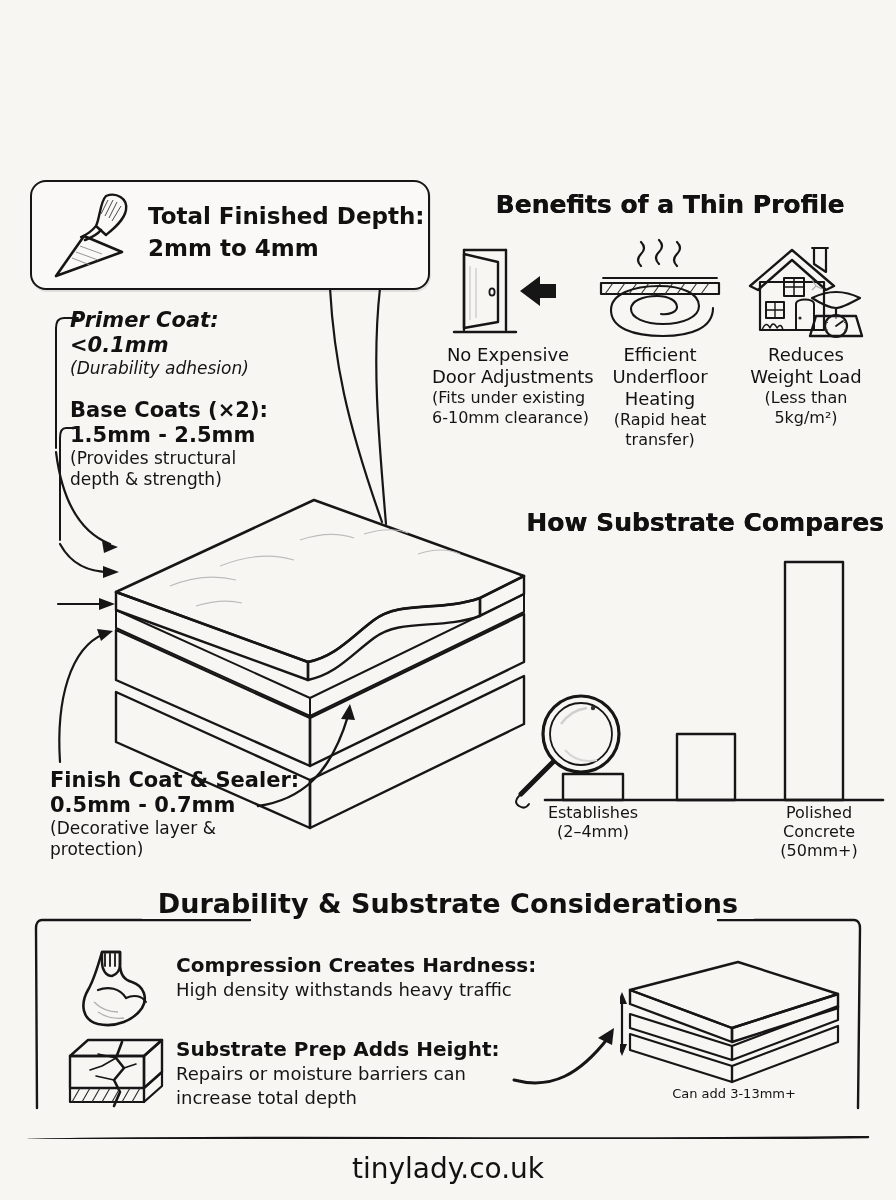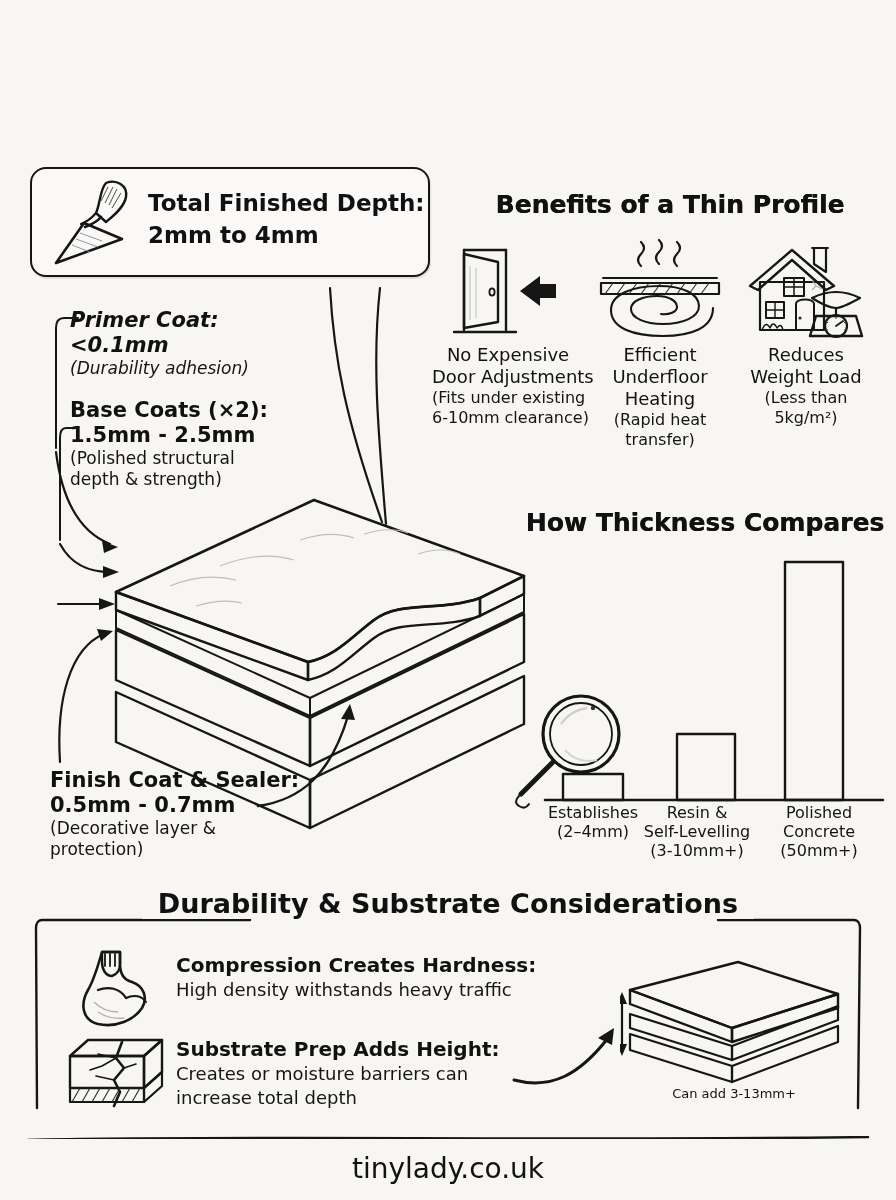--- a/index.html
+++ b/index.html
@@ -56,7 +56,7 @@
 
   
   #depth-callout {
-    left: 30px; top: 167px;
+    left: 30px; top: 180px;
     width: 400px; height: 110px;
   }
   #depth-callout .bubble-body {

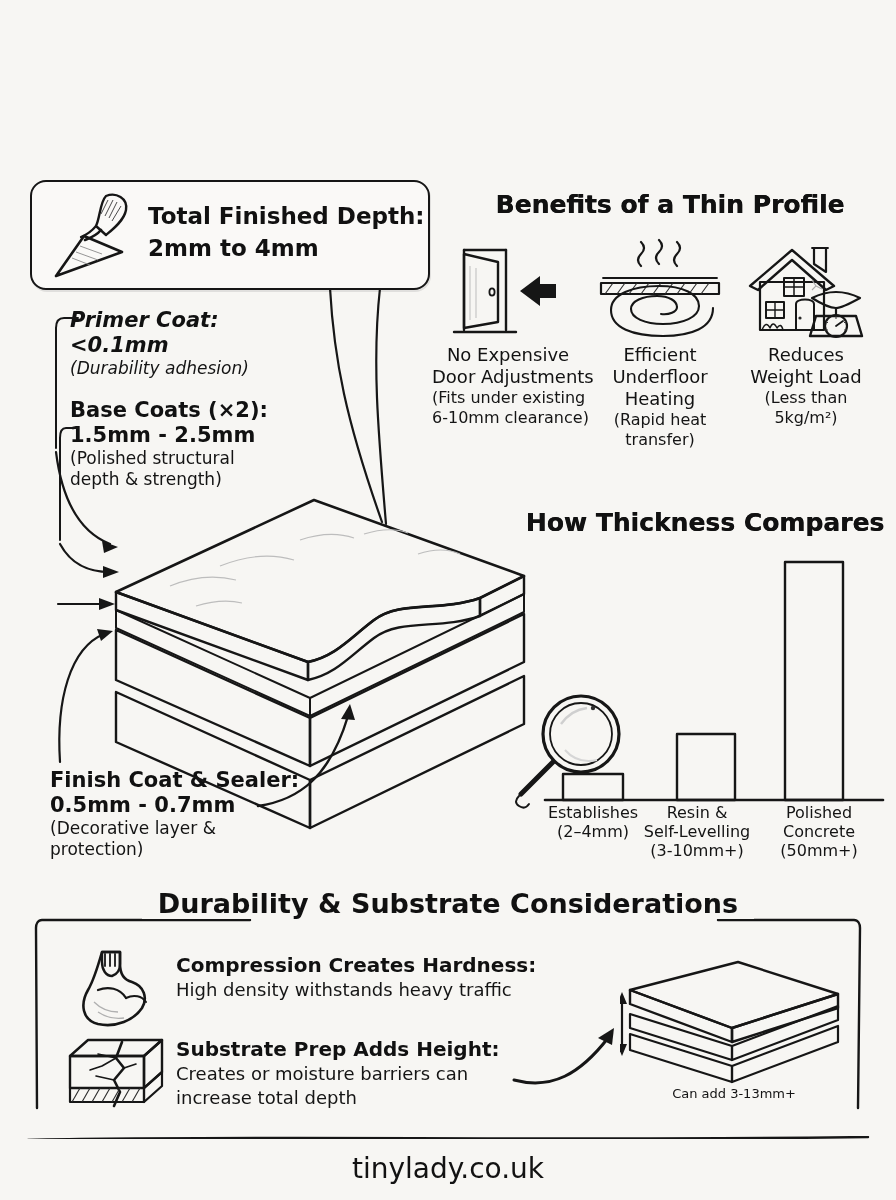--- a/index.html
+++ b/index.html
@@ -176,7 +176,7 @@
   <div class="layer-label" id="lbl-base">
     <div class="lbl-b">Base Coats (×2):</div>
     <div class="lbl-b">1.5mm - 2.5mm</div>
-    <div class="lbl-sm">(Polished structural</div>
+    <div class="lbl-sm">(Provides structural</div>
     <div class="lbl-sm">depth &amp; strength)</div>
   </div>
 

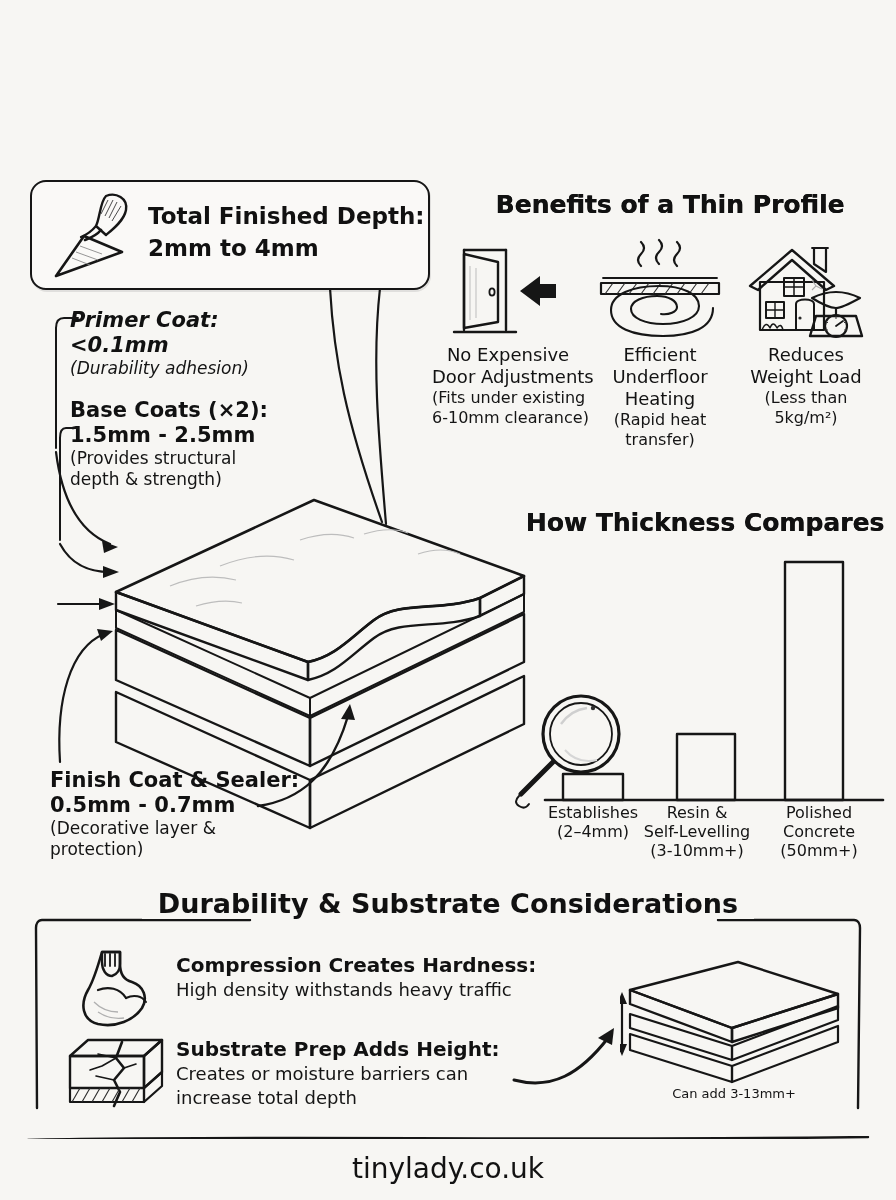--- a/index.html
+++ b/index.html
@@ -388,7 +388,7 @@
     </div>
   </div>
 
-  <div class="abs head" id="compare-title">How Thickness Compares</div>
+  <div class="abs head" id="compare-title">How Substrate Compares</div>
 
   <div class="abs" id="compare-chart">
     <svg width="386" height="270" viewBox="0 0 386 270">

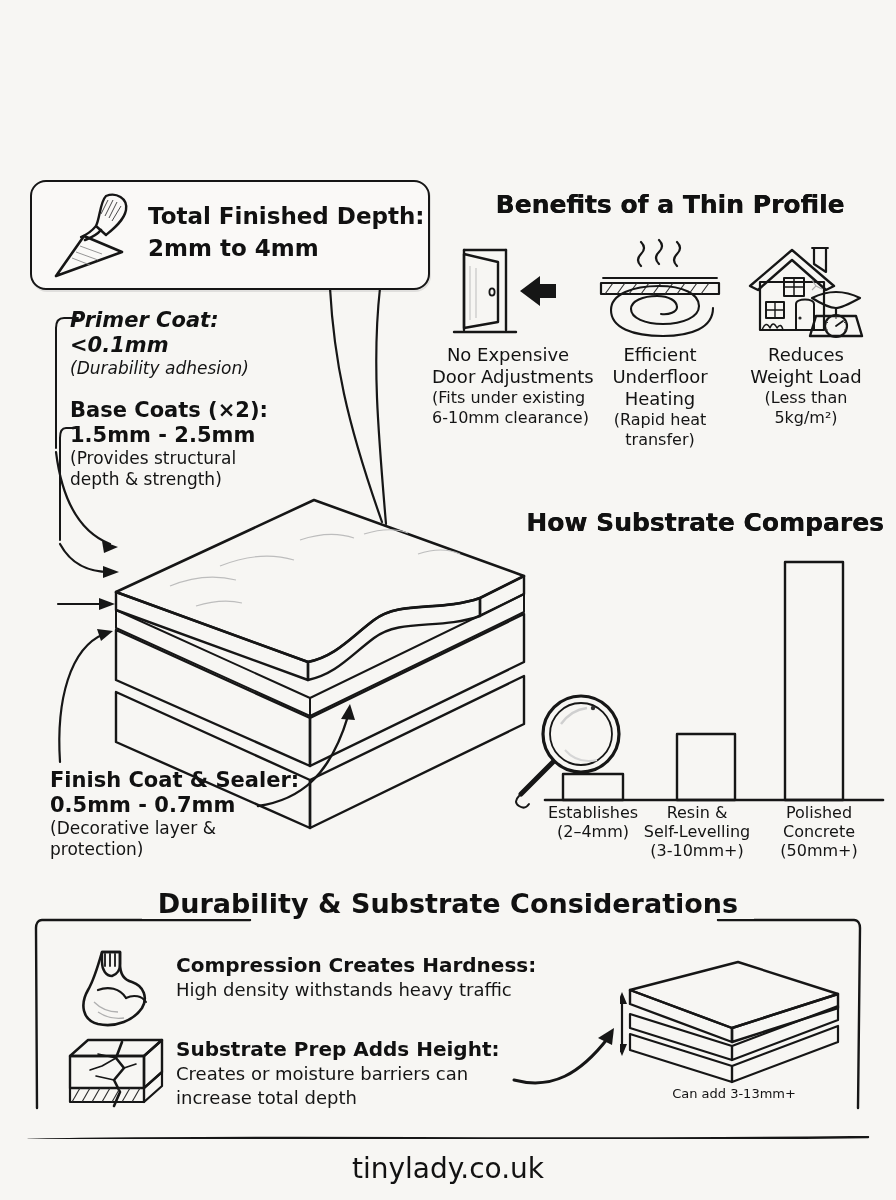--- a/index.html
+++ b/index.html
@@ -422,11 +422,6 @@
       <div>Establishes</div>
       <div>(2–4mm)</div>
     </div>
-    <div class="bar-tick" style="left:126px; top:255px; width:132px;">
-      <div>Resin &amp;</div>
-      <div>Self-Levelling</div>
-      <div>(3-10mm+)</div>
-    </div>
     <div class="bar-tick" style="left:252px; top:255px; width:124px;">
       <div>Polished</div>
       <div>Concrete</div>

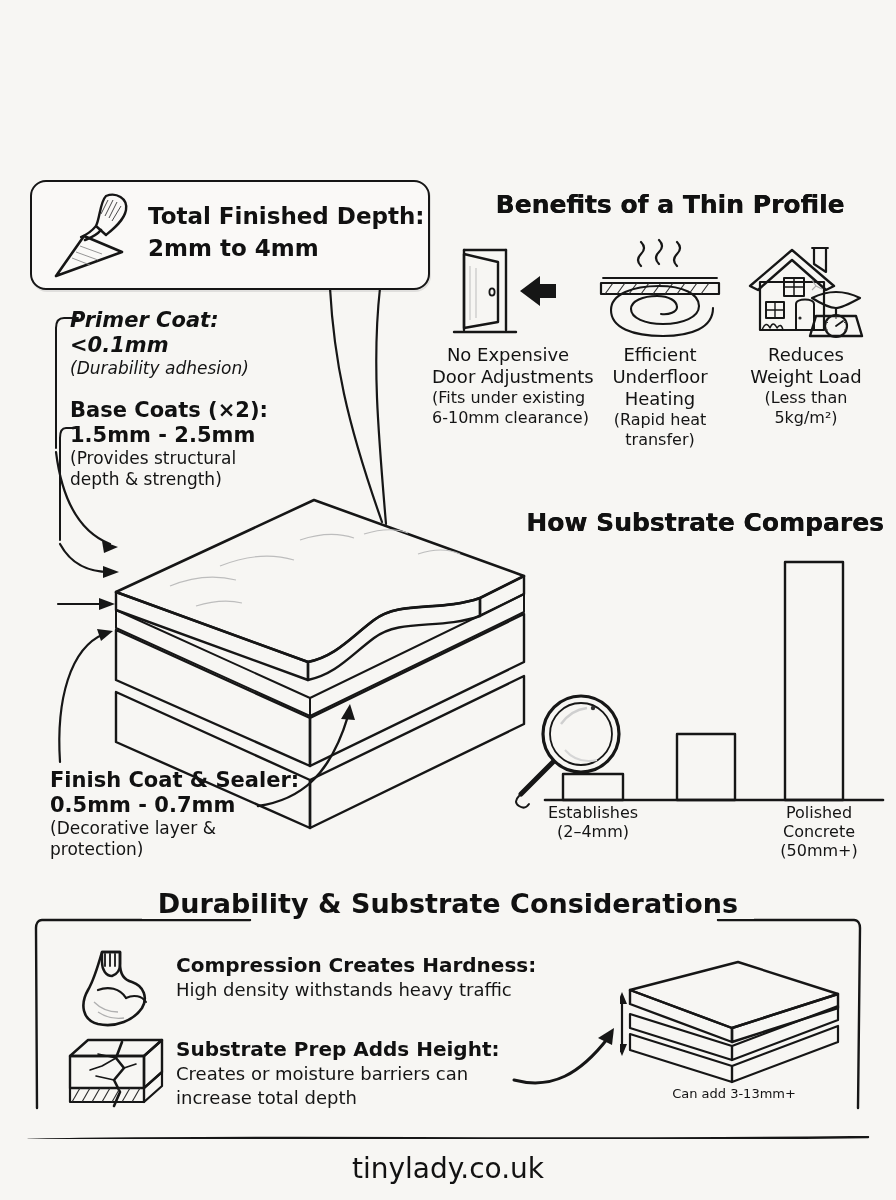--- a/index.html
+++ b/index.html
@@ -484,7 +484,7 @@
 
     <div class="bpoint" id="bpoint-1">
       <div class="b-h">Substrate Prep Adds Height:</div>
-      <div class="b-s">Creates or moisture barriers can</div>
+      <div class="b-s">Repairs or moisture barriers can</div>
       <div class="b-s">increase total depth</div>
     </div>
 

